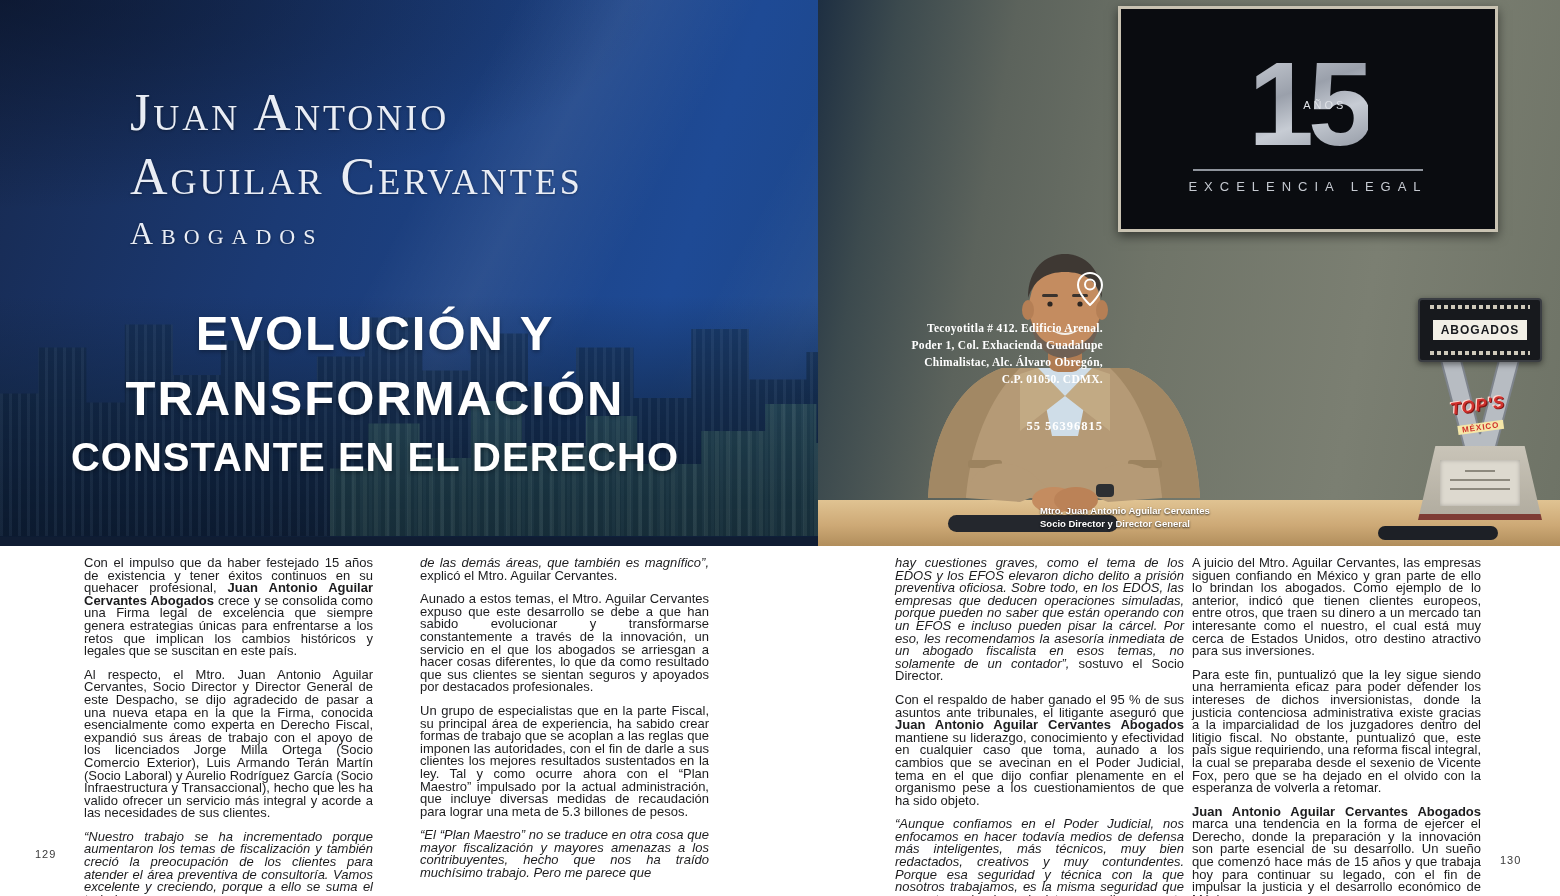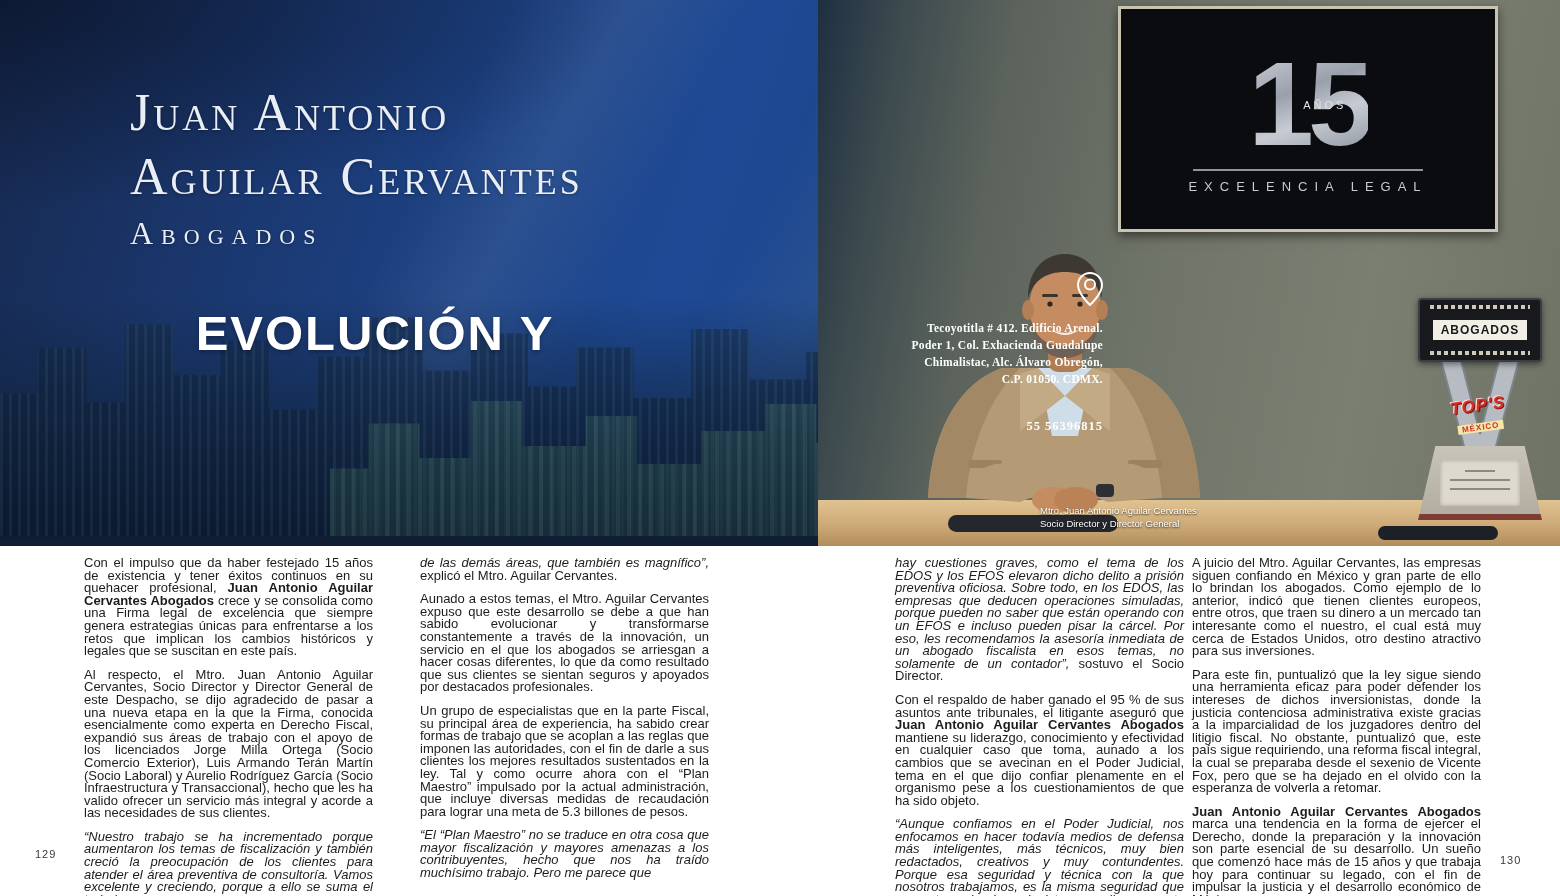--- a/index.html
+++ b/index.html
@@ -120,6 +120,7 @@
 
     <div class="headline">
       <div class="headline-l1">EVOLUCIÓN Y</div>
+      <div class="headline-l2">TRANSFORMACIÓN</div>
     </div>
 
     <div class="photo">

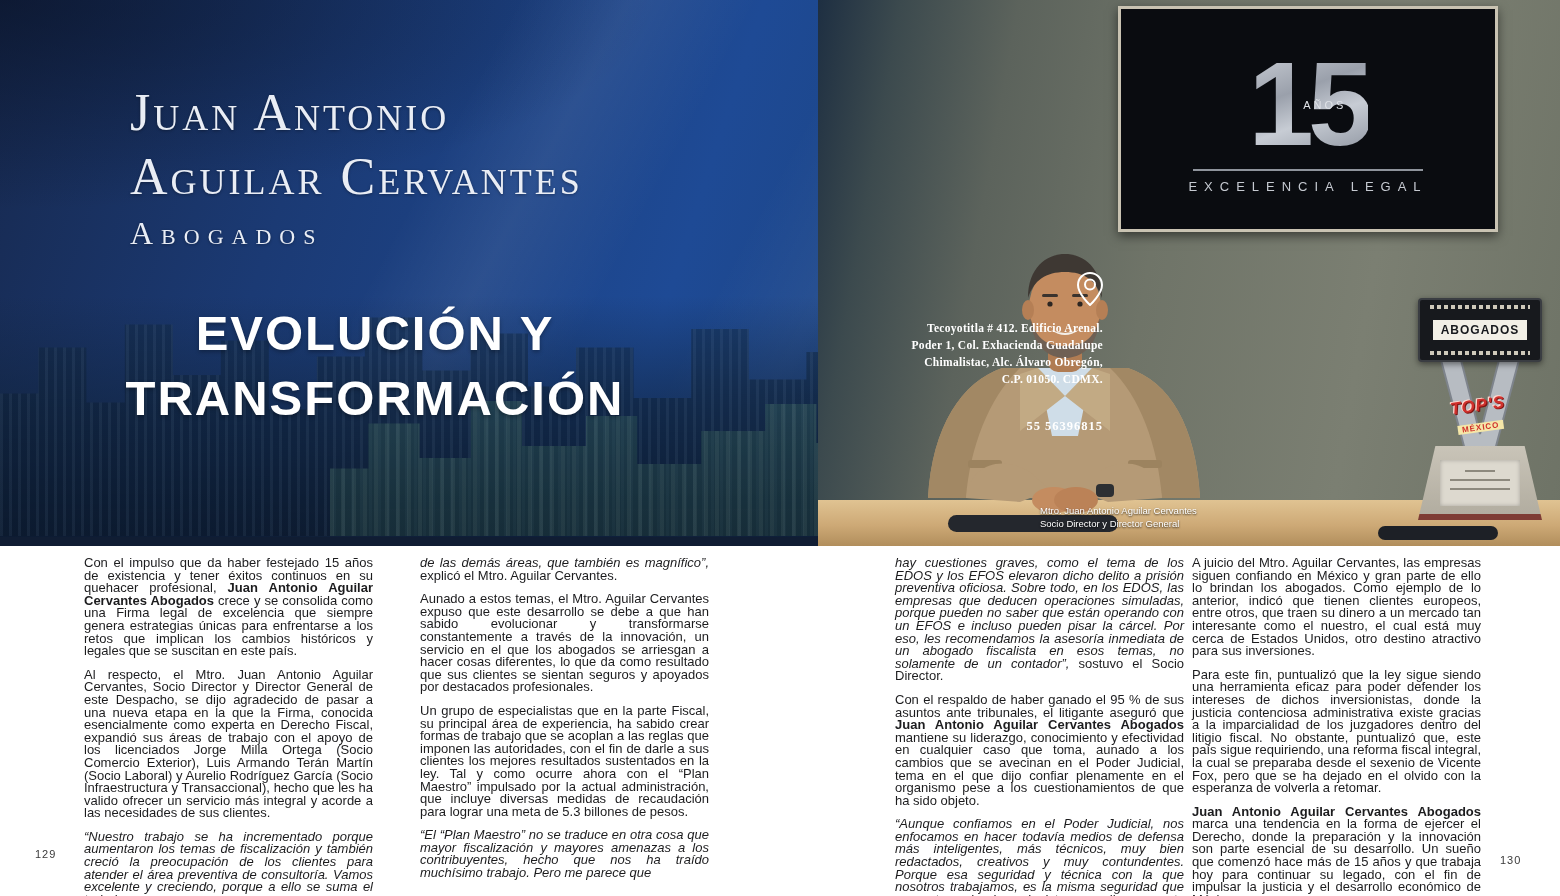--- a/index.html
+++ b/index.html
@@ -121,6 +121,7 @@
     <div class="headline">
       <div class="headline-l1">EVOLUCIÓN Y</div>
       <div class="headline-l2">TRANSFORMACIÓN</div>
+      <div class="headline-l3">CONSTANTE EN EL DERECHO</div>
     </div>
 
     <div class="photo">

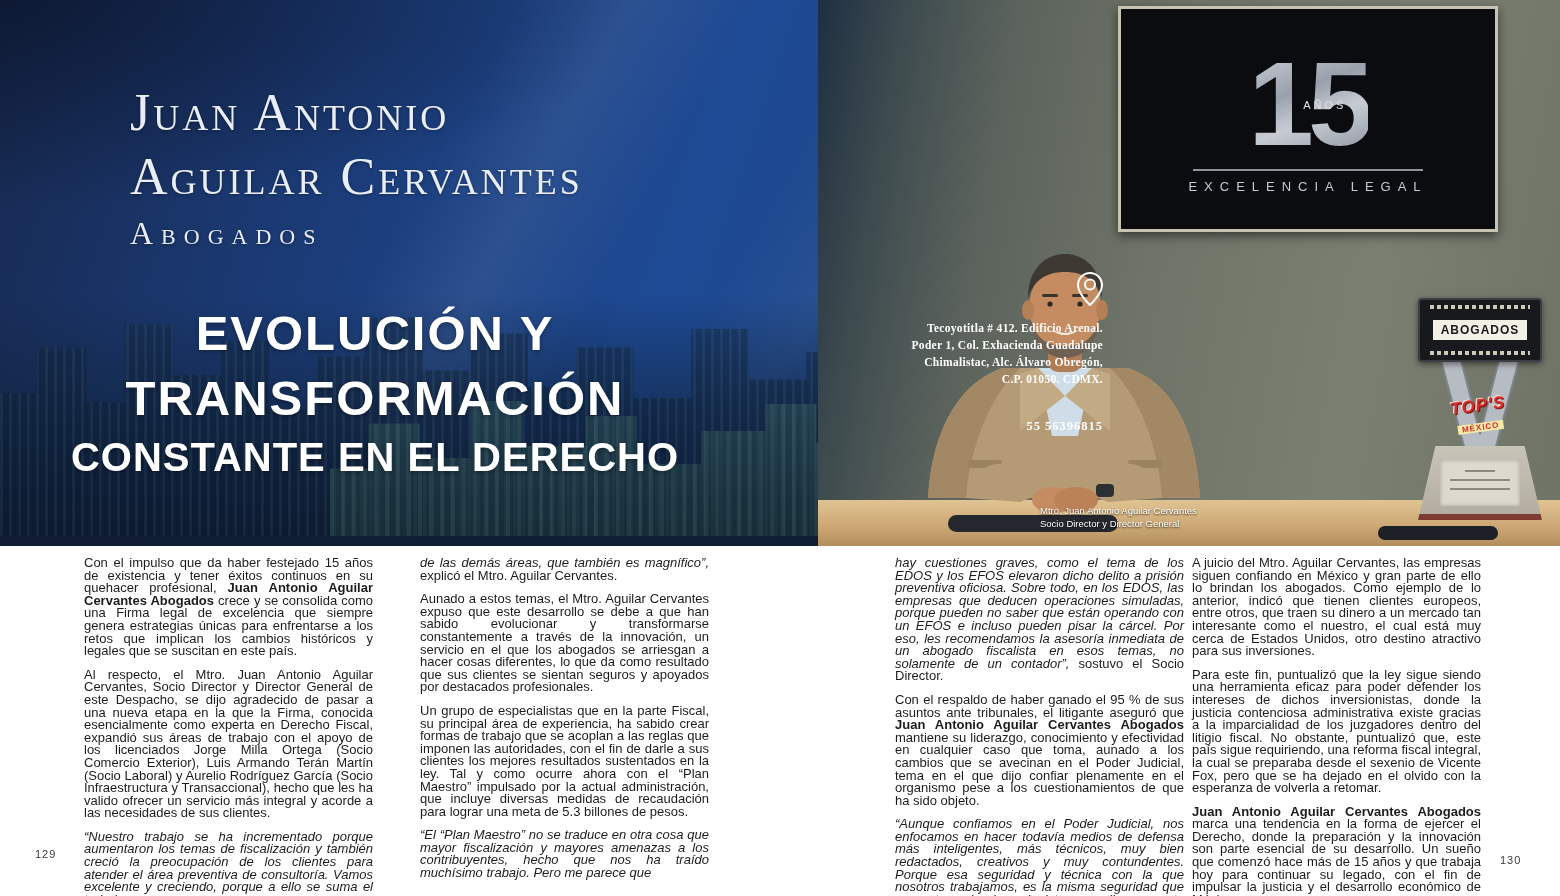--- a/index.html
+++ b/index.html
@@ -64,7 +64,7 @@
   .portfolio { position:absolute; left:130px; bottom:14px; width:170px; height:17px; background:#24272d; border-radius:9px; z-index:4; }
   .portfolio2 { position:absolute; left:560px; bottom:6px; width:120px; height:14px; background:#1d2026; border-radius:7px; z-index:4; }
 
-  .caption { position:absolute; left:222px; bottom:16px; z-index:5; color:#ffffff; font-size:9.5px; font-weight:normal;
+  .caption { position:absolute; left:222px; bottom:16px; z-index:5; color:#ffffff; font-size:9.5px; font-weight:bold;
              line-height:13px; text-shadow:0 1px 2px rgba(0,0,0,.8); }
 
   

